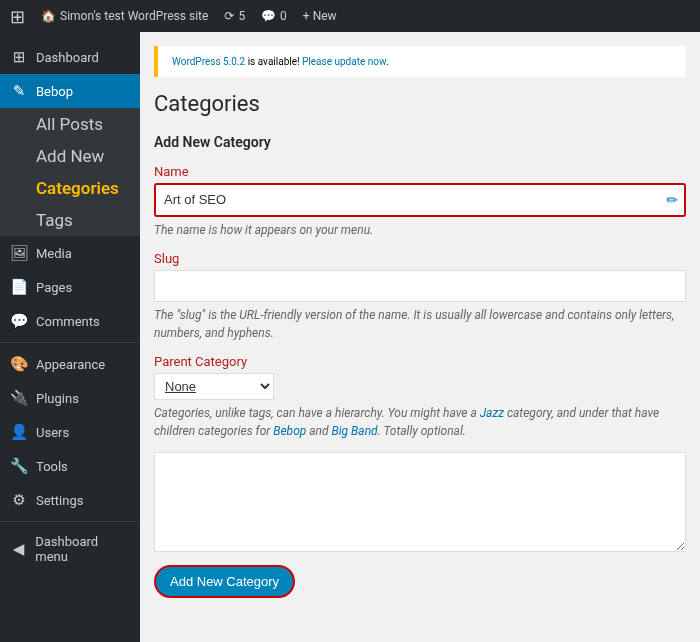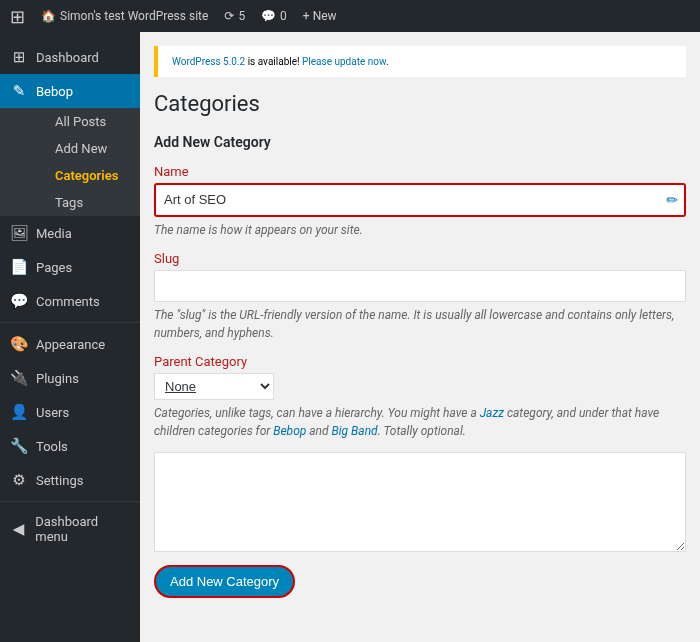--- a/index.html
+++ b/index.html
@@ -59,11 +59,10 @@
     .sidebar-submenu .sub-item {
       display: block;
       padding: 6px 26px 6px 36px;
-      font-size: 13px;
+      font-size: 17px;
       color: #ccc;
       cursor: pointer;
       text-decoration: none;
-      margin-left: 19px;
     }
     .sidebar-submenu .sub-item.highlight {
       color: #ffb900;

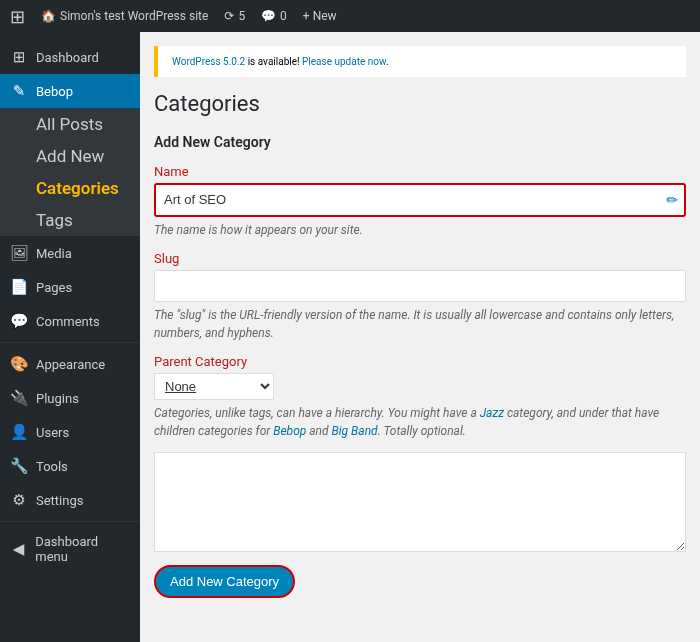--- a/index.html
+++ b/index.html
@@ -291,7 +291,7 @@
           <input type="text" class="text-input" value="Art of SEO" style="">
           <span class="name-pencil-icon">✏</span>
         </div>
-        <p class="field-hint">The name is how it appears on your site.</p>
+        <p class="field-hint">The name is how it appears on your menu.</p>
       </div>
 
       

